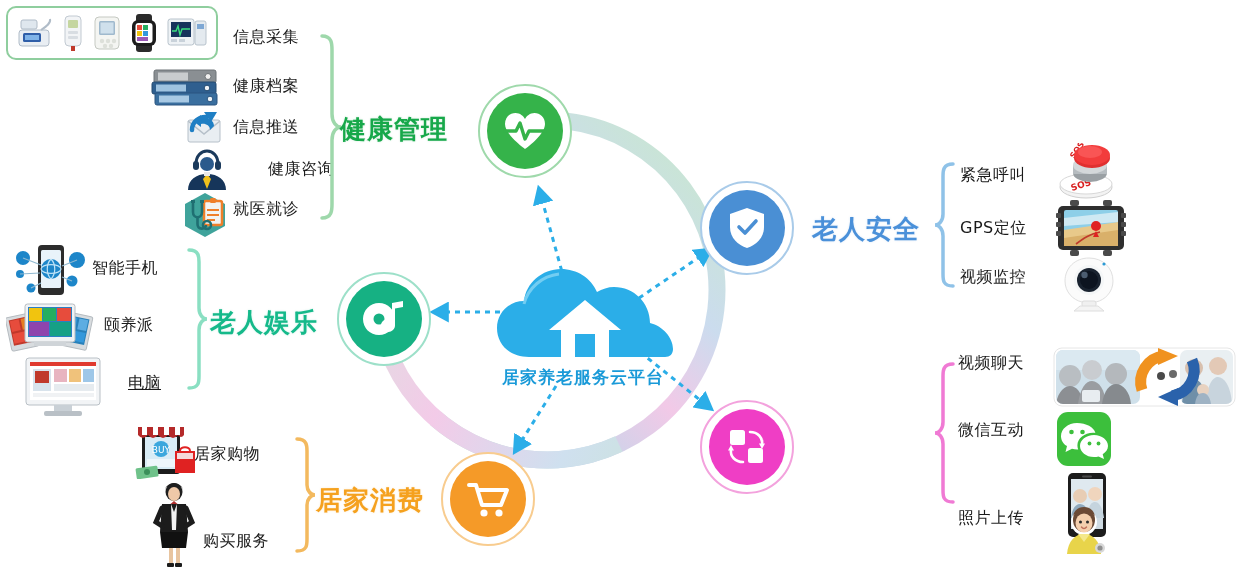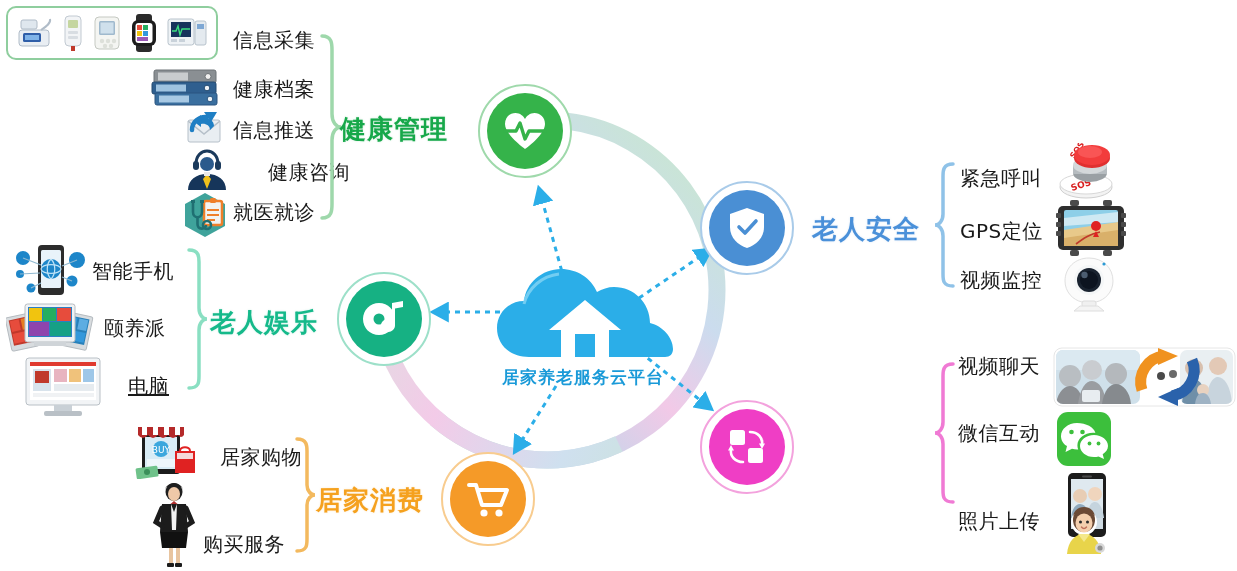--- a/index.html
+++ b/index.html
@@ -9,7 +9,7 @@
   .abs{position:absolute;}
 
   
-  .leaf-label{font-size:20px;color:#1a1a1a;white-space:nowrap;letter-spacing:.5px;}
+  .leaf-label{font-size:16px;color:#1a1a1a;white-space:nowrap;letter-spacing:.5px;}
   .cat-label{font-weight:bold;font-size:26px;white-space:nowrap;letter-spacing:1px;}
   .cat-green{color:#17a84a;text-shadow:0 0 2px rgba(23,168,74,.25);}
   .cat-teal{color:#15b98a;text-shadow:0 0 2px rgba(21,185,138,.25);}

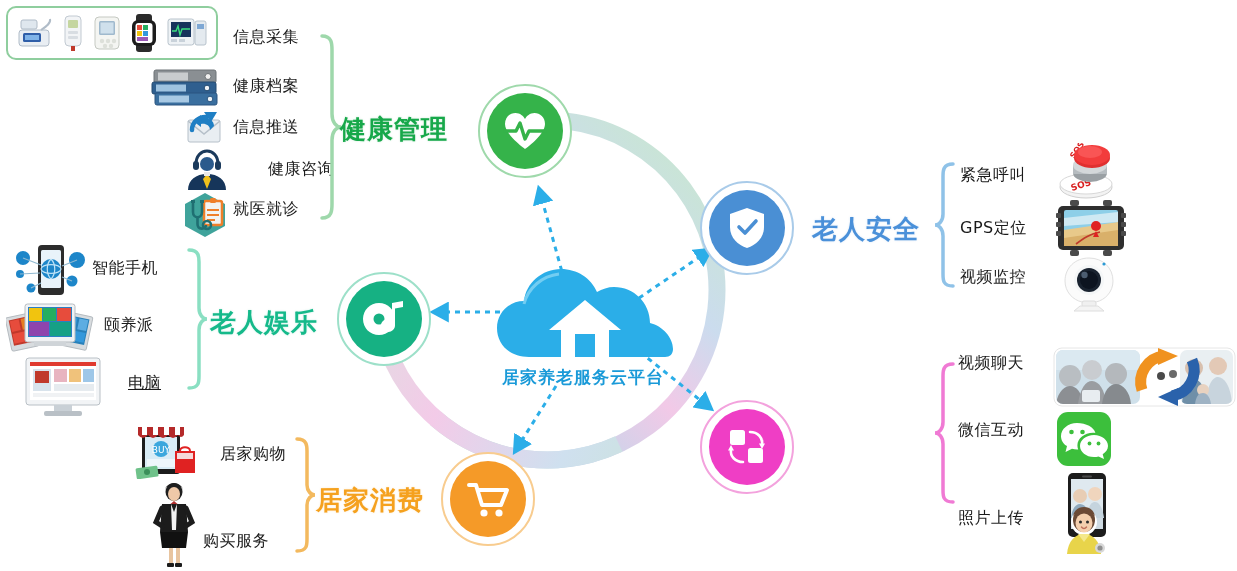--- a/index.html
+++ b/index.html
@@ -345,7 +345,7 @@
     <rect x="2" y="44" width="22" height="11" rx="1.5" fill="#6fc28a" transform="rotate(-8 13 49)"></rect>
     <circle cx="13" cy="49" r="3" fill="#3b8f5a"></circle>
   </svg>
-  <div class="abs leaf-label" style="left:220px;top:444px;">居家购物</div>
+  <div class="abs leaf-label" style="left:194px;top:444px;">居家购物</div>
 
   <svg class="abs" style="left:152px;top:482px;" width="44" height="86" viewBox="0 0 44 86">
     <ellipse cx="22" cy="10" rx="8.5" ry="9" fill="#1f1f1f"></ellipse>

